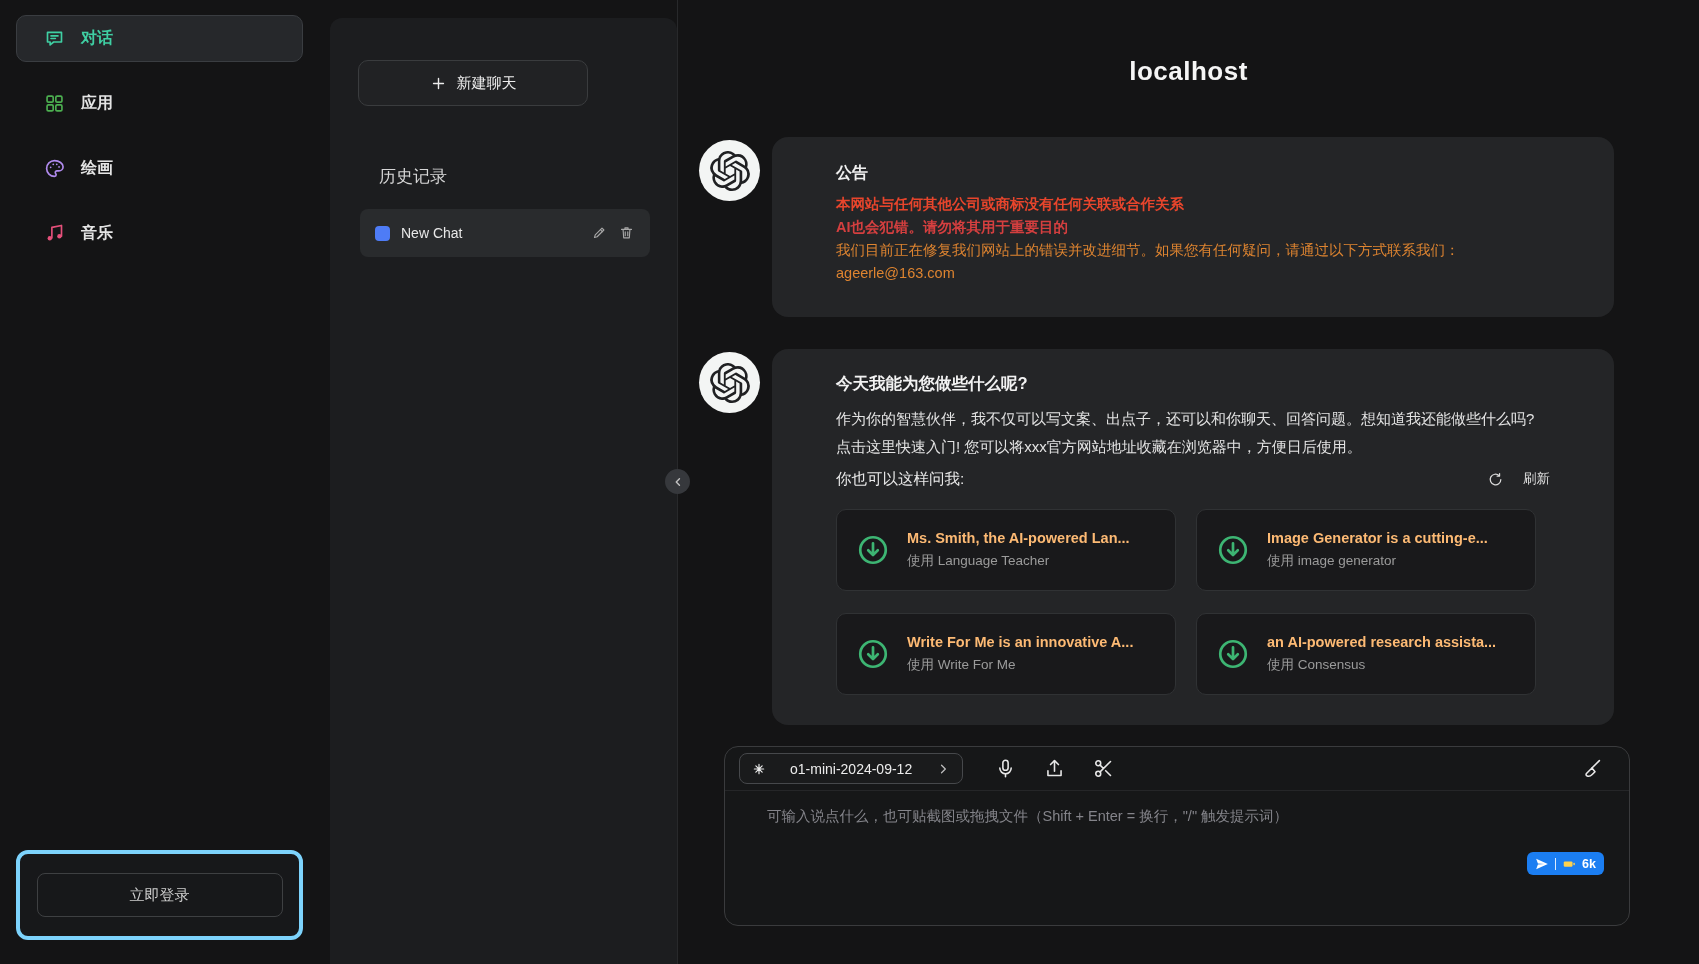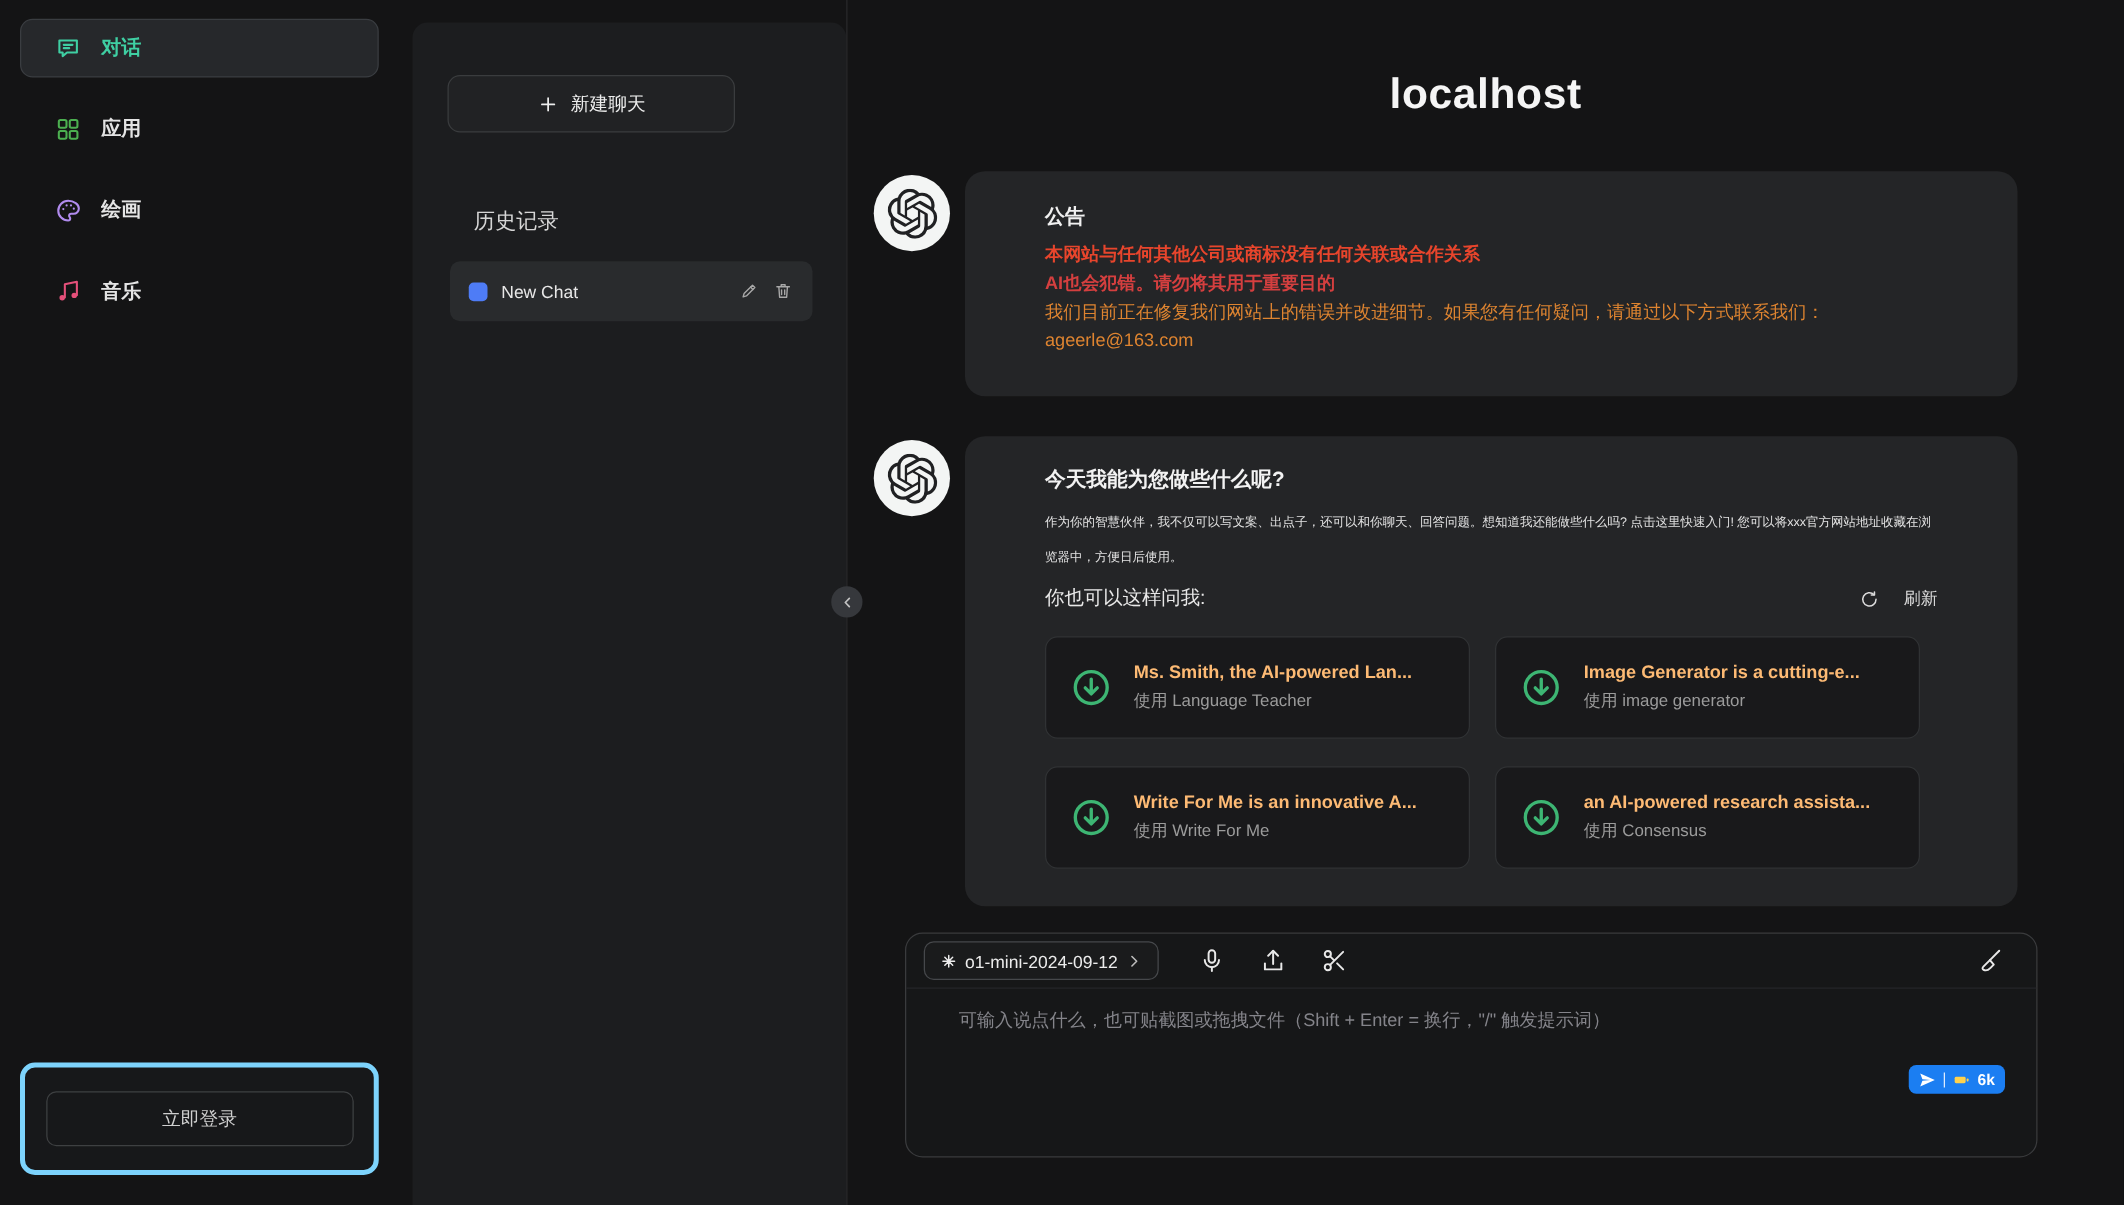--- a/index.html
+++ b/index.html
@@ -50,7 +50,7 @@
   
   .main { position:absolute; left:678px; top:0; width:1021px; height:100%; }
   .page-title { position:absolute; top:56px; left:0; width:100%; text-align:center;
-                font-size:34px; font-weight:800; color:#f5f5f5; letter-spacing:.5px; }
+                font-size:26px; font-weight:800; color:#f5f5f5; letter-spacing:.5px; }
 
   .avatar { position:absolute; width:61px; height:61px; border-radius:50%;
             background:#f3f5f4; display:flex; align-items:center; justify-content:center; }

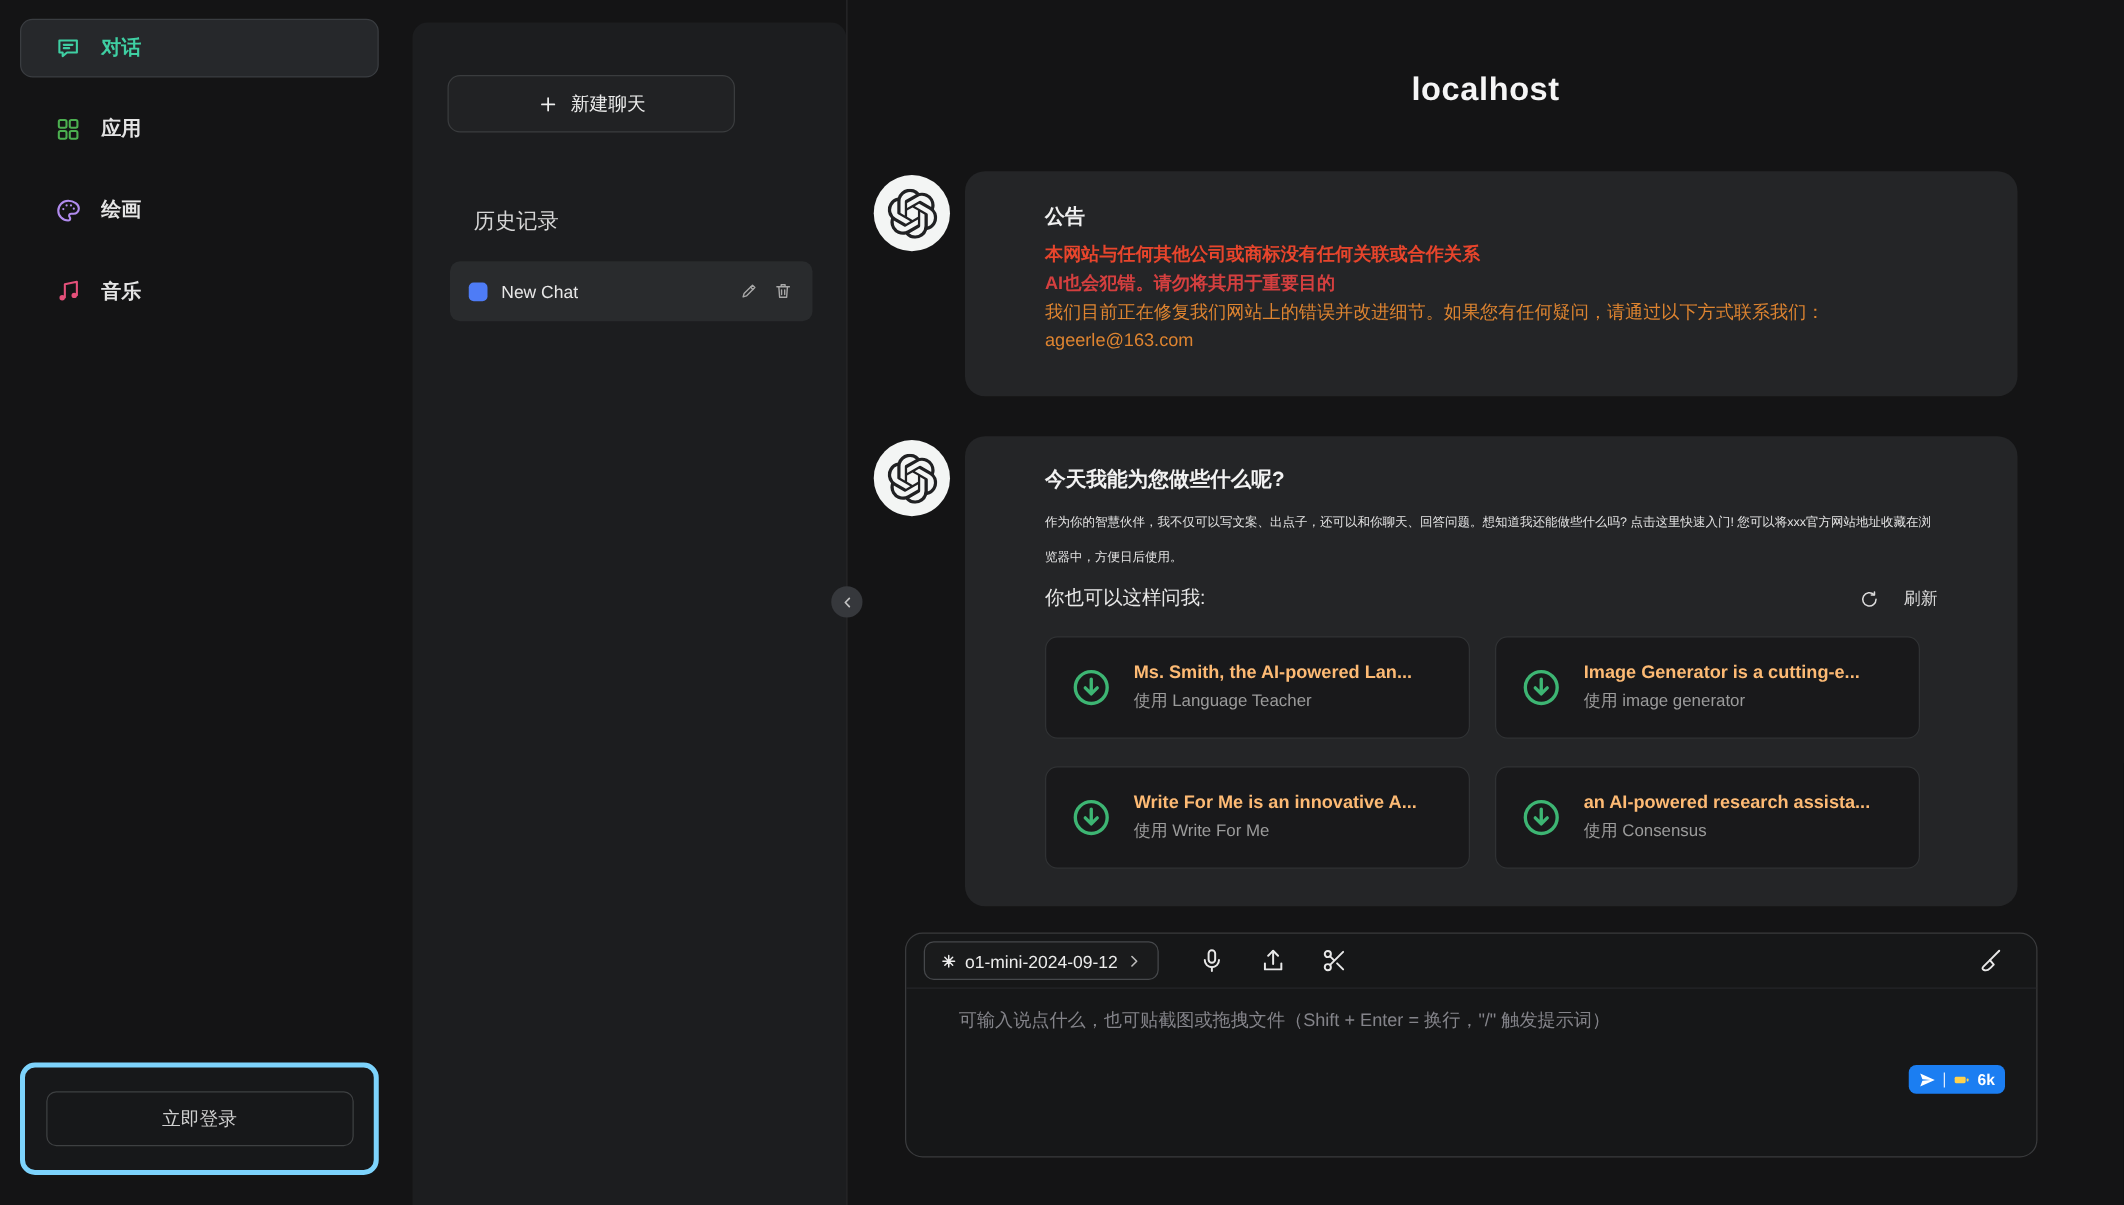--- a/index.html
+++ b/index.html
@@ -71,7 +71,7 @@
   .a-email { color:#de8430; display:block; font-size:14.5px; line-height:23px; text-decoration:none; cursor:pointer; }
 
   .welcome-heading { font-size:16.5px; font-weight:700; color:#f2f2f2; margin-bottom:10px; }
-  .welcome-body { font-size:10px; line-height:28px; color:#e3e3e3; }
+  .welcome-body { font-size:15px; line-height:28px; color:#e3e3e3; }
   .prompt-row { display:flex; justify-content:space-between; align-items:center;
                 margin-top:4px; font-size:15.5px; line-height:28px; }
   .refresh-btn { display:flex; align-items:center; gap:20px; color:#dcdcdc;

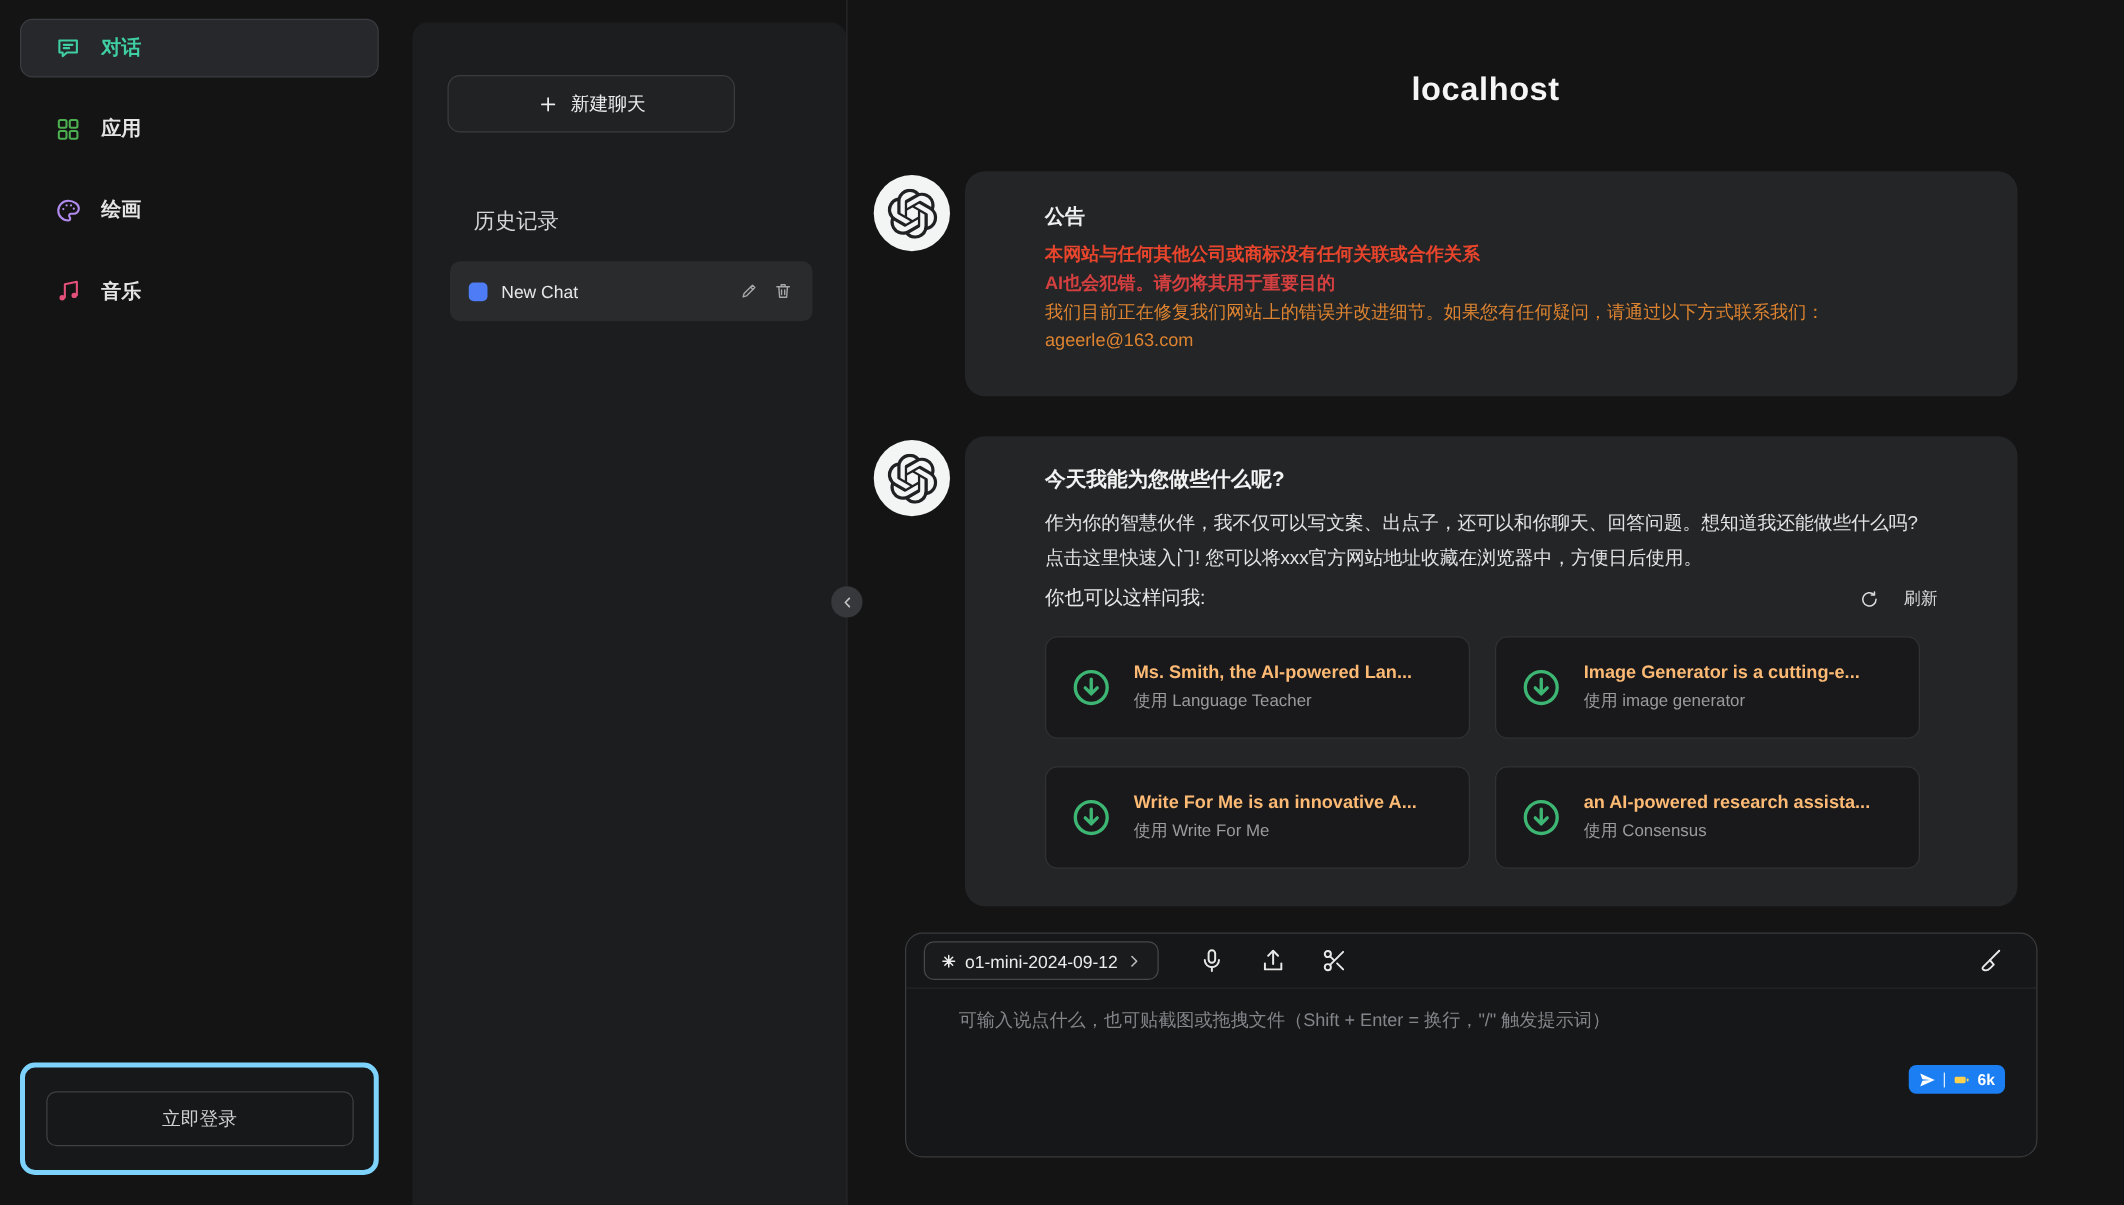--- a/index.html
+++ b/index.html
@@ -92,7 +92,7 @@
               border:1px solid #3a3b3d; border-radius:14px; background:#161718; }
   .toolbar { height:44px; display:flex; align-items:center; padding:0 14px;
              border-bottom:1px solid #252628; }
-  .model-chip { height:31px; display:flex; align-items:center; gap:6px; padding:0 12px;
+  .model-chip { height:31px; display:flex; align-items:center; gap:24px; padding:0 12px;
                 border:1px solid #46484b; border-radius:8px; background:#1a1b1c;
                 color:#ececec; font-size:14px; cursor:pointer; }
   .model-chip svg { width:14px; height:14px; }

